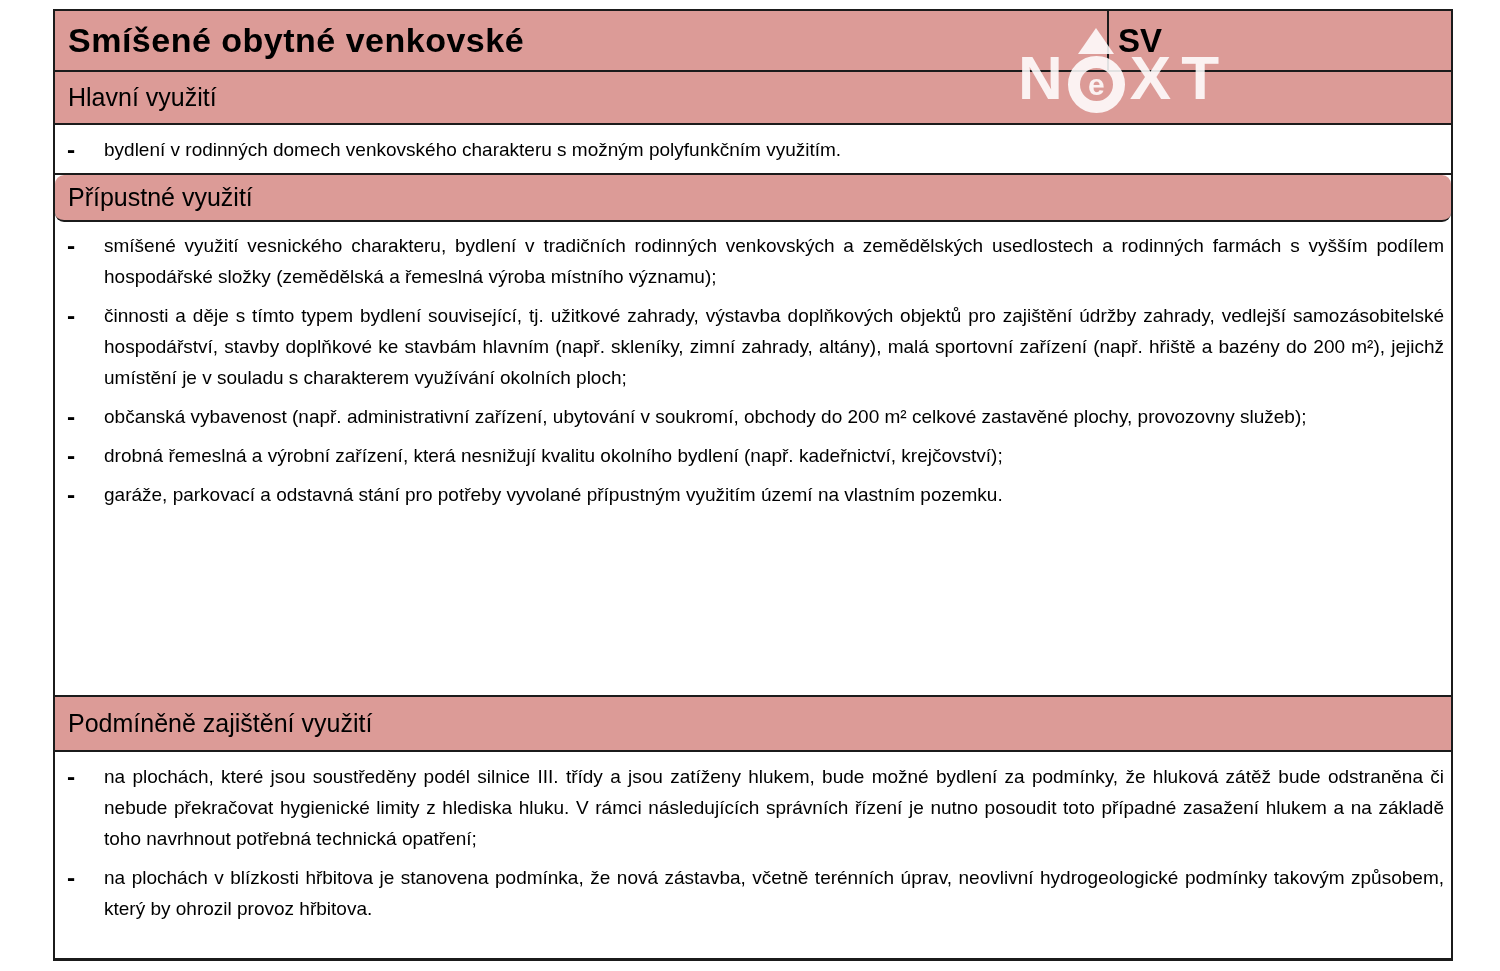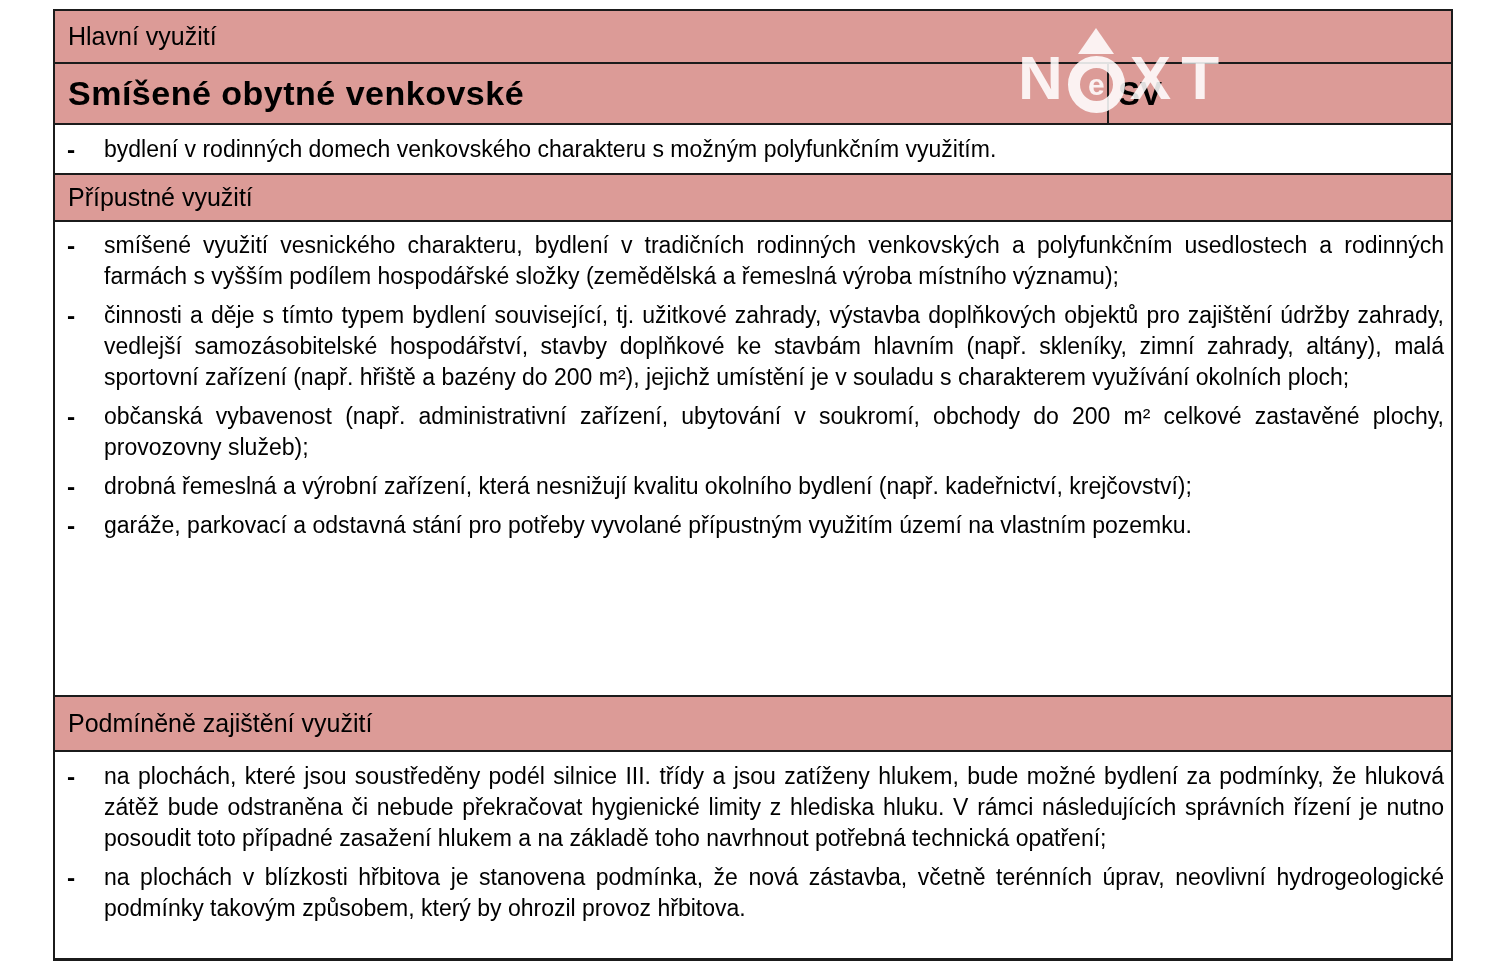--- a/index.html
+++ b/index.html
@@ -128,12 +128,12 @@
 
   <div class="ptable">
 
-    <div class="row pink r2 sec-header">Hlavní využití</div>
-
     <div class="row pink r1">
       <div class="cell-title">Smíšené obytné venkovské</div>
       <div class="cell-code">SV</div>
     </div>
+
+    <div class="row pink r2 sec-header">Hlavní využití</div>
 
     <div class="row r3">
       <div class="bullet">

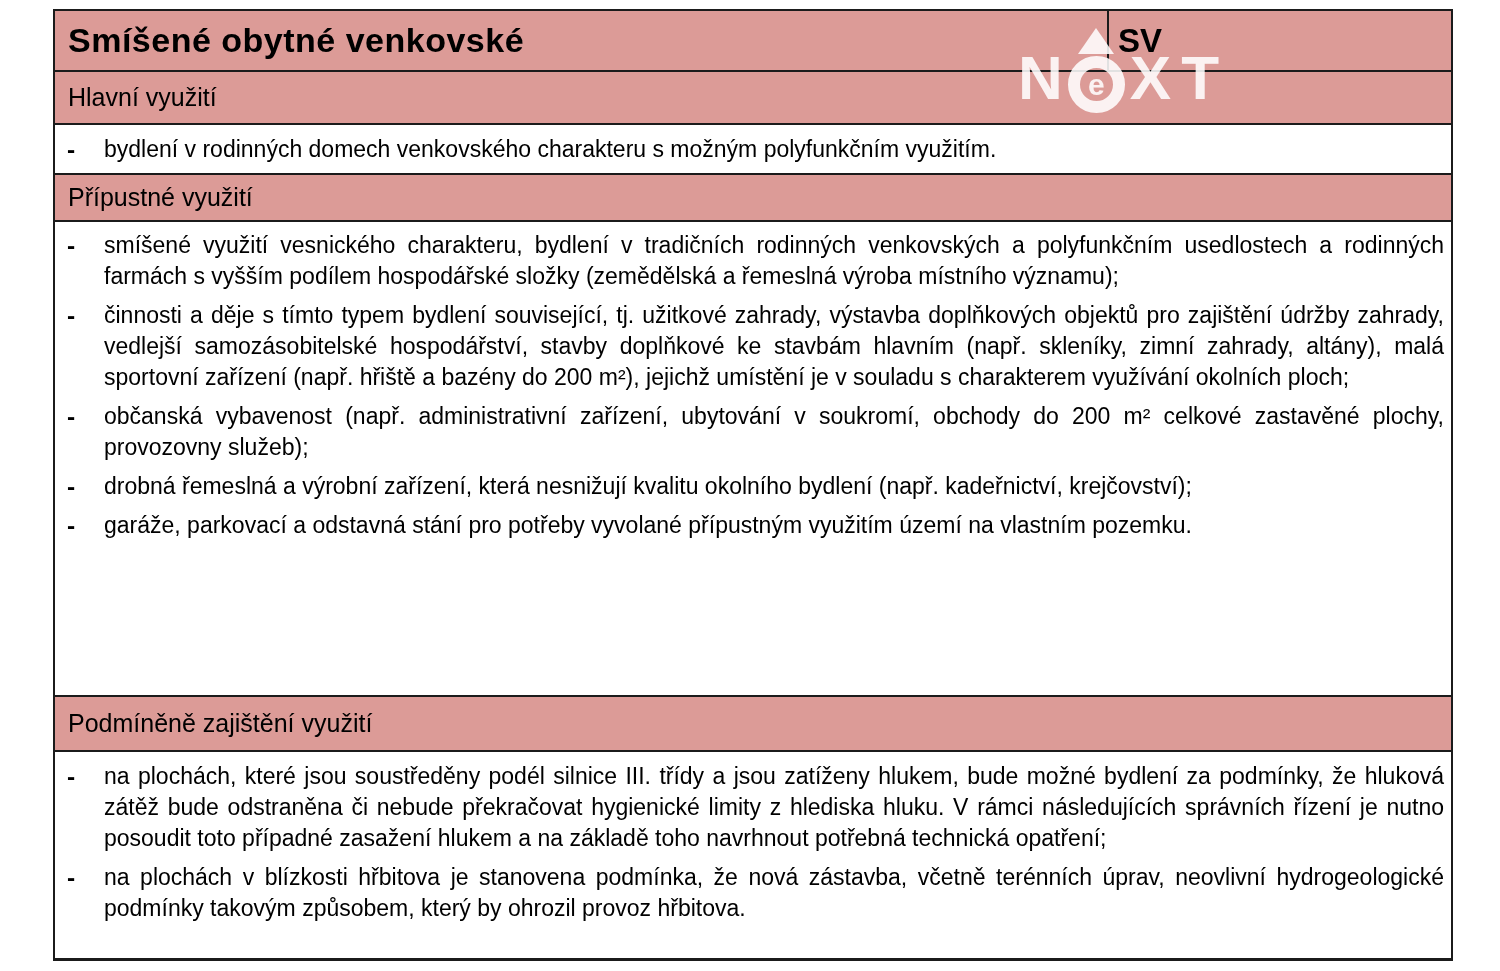--- a/index.html
+++ b/index.html
@@ -73,7 +73,7 @@
   .btext {
     flex: 1;
     padding-right: 7px;
-    font-size: 23px;
+    font-size: 19px;
     line-height: 31px;
     text-align: justify;
   }

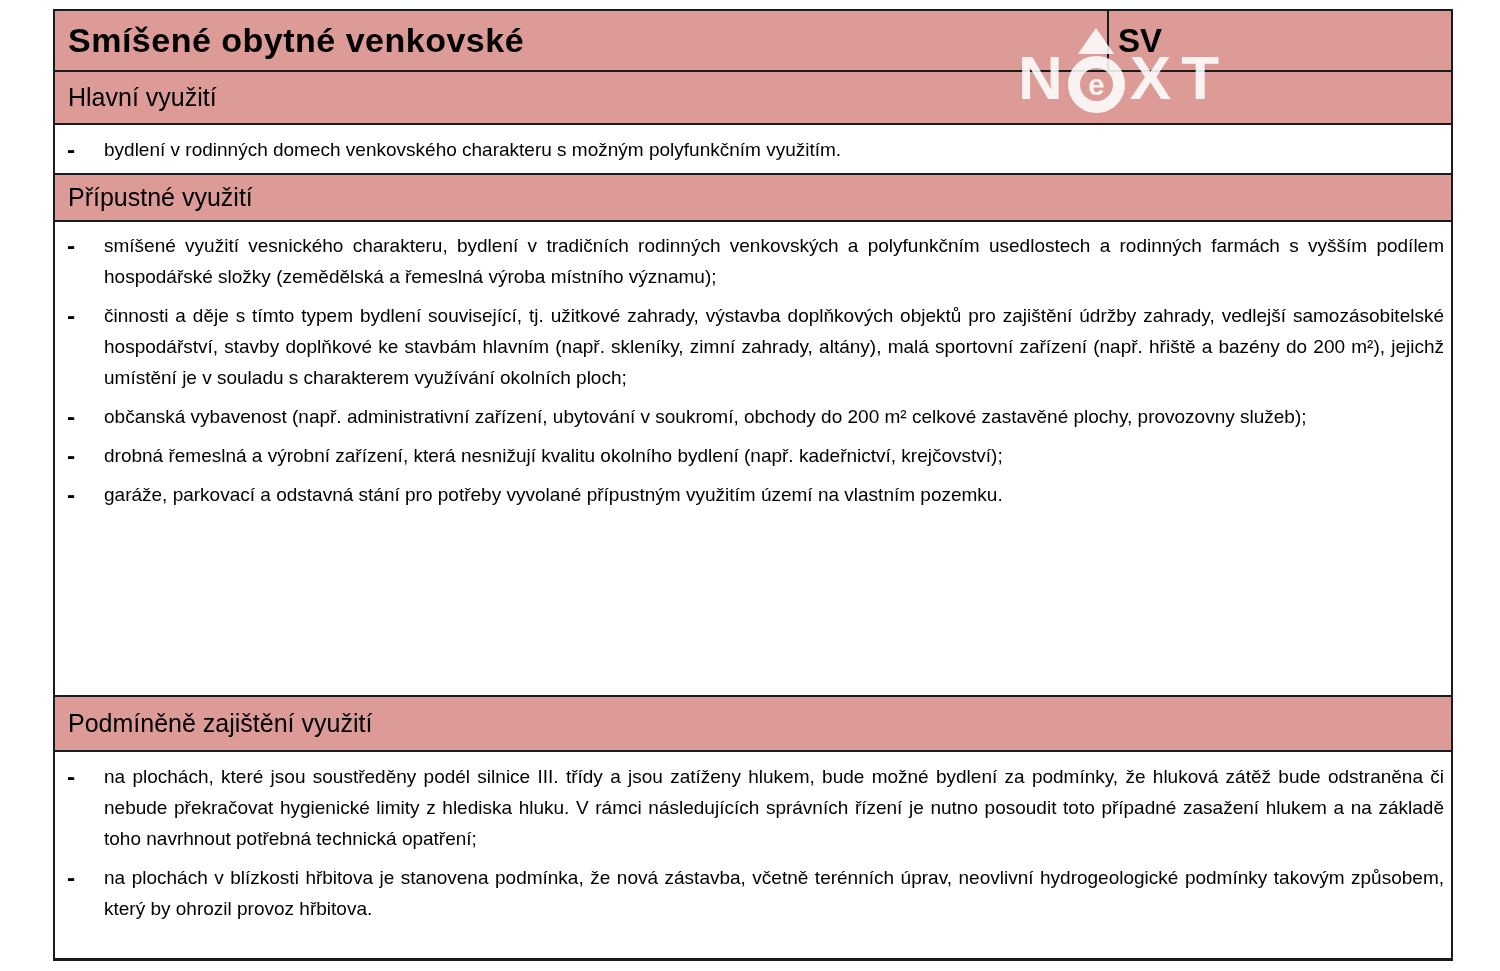--- a/index.html
+++ b/index.html
@@ -31,7 +31,7 @@
   .r1 { height: 61px; display: flex; }
   .r2 { height: 53px; }
   .r3 { height: 50px; padding-top: 9px; }
-  .r4 { height: 47px; }
+  .r4 { height: 47px; border-radius: 9px; }
   .r5 { height: 475px; padding-top: 8px; }
   .r6 { height: 55px; }
   .r7 { height: 206px; padding-top: 9px; }

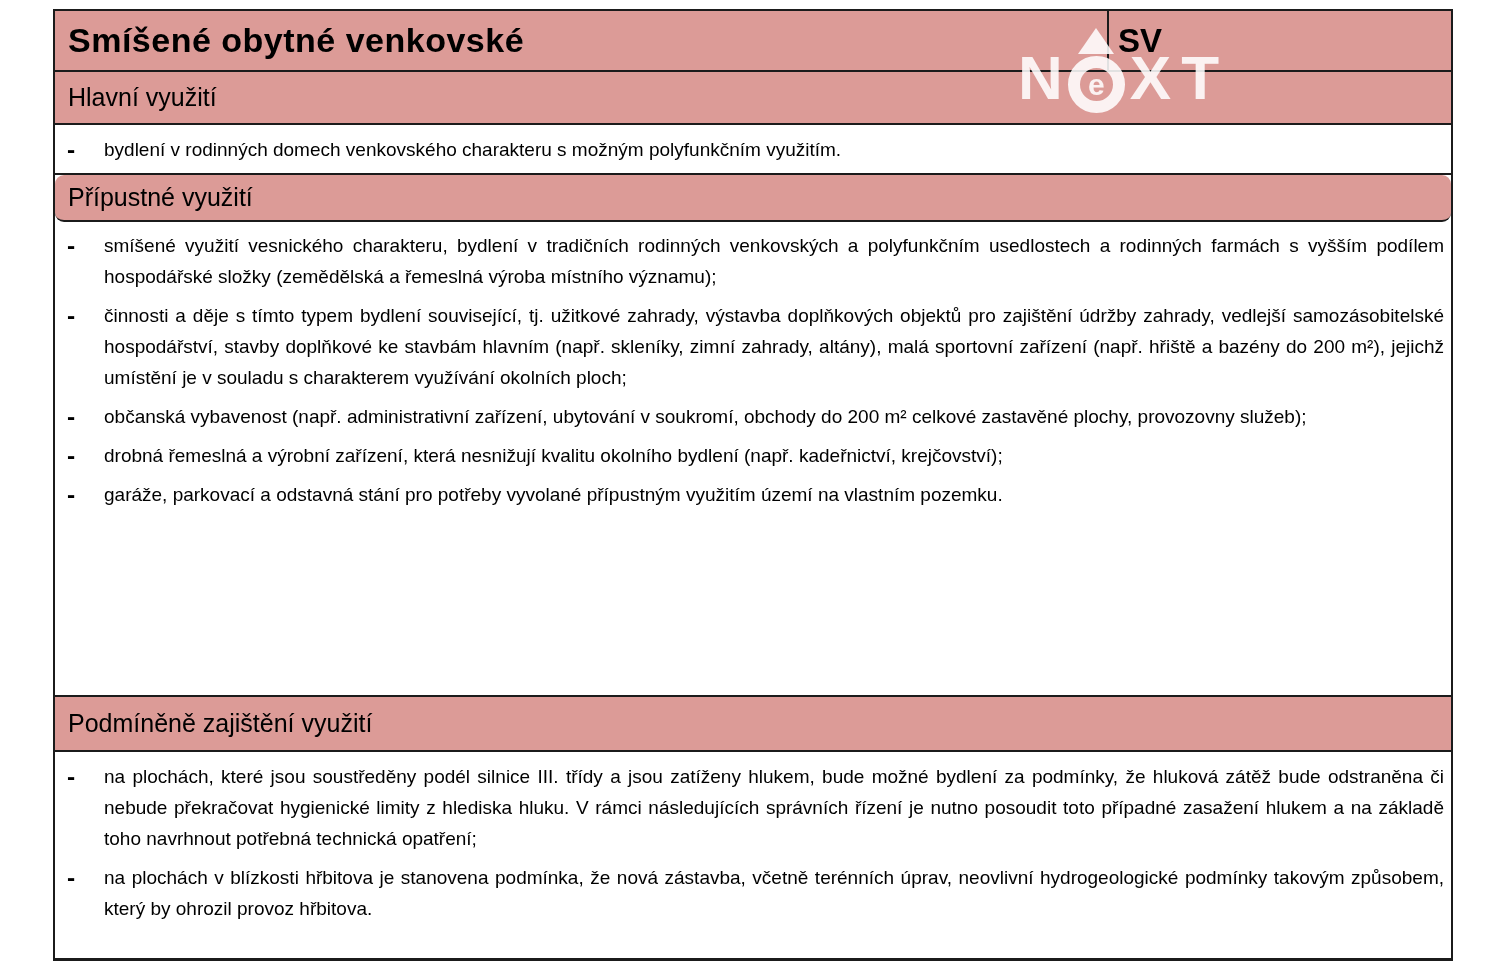--- a/index.html
+++ b/index.html
@@ -147,7 +147,7 @@
     <div class="row r5">
       <div class="bullet">
         <span class="dash">-</span>
-        <span class="btext">smíšené využití vesnického charakteru, bydlení v tradičních rodinných venkovských a polyfunkčním usedlostech a rodinných farmách s vyšším podílem hospodářské složky (zemědělská a řemeslná výroba místního významu);</span>
+        <span class="btext">smíšené využití vesnického charakteru, bydlení v tradičních rodinných venkovských a zemědělských usedlostech a rodinných farmách s vyšším podílem hospodářské složky (zemědělská a řemeslná výroba místního významu);</span>
       </div>
       <div class="bullet">
         <span class="dash">-</span>

